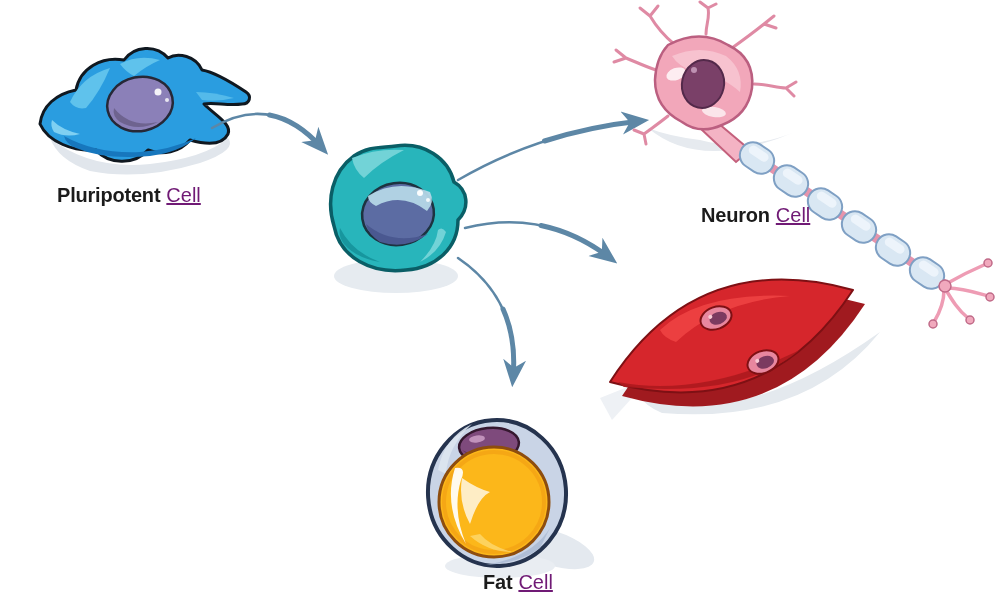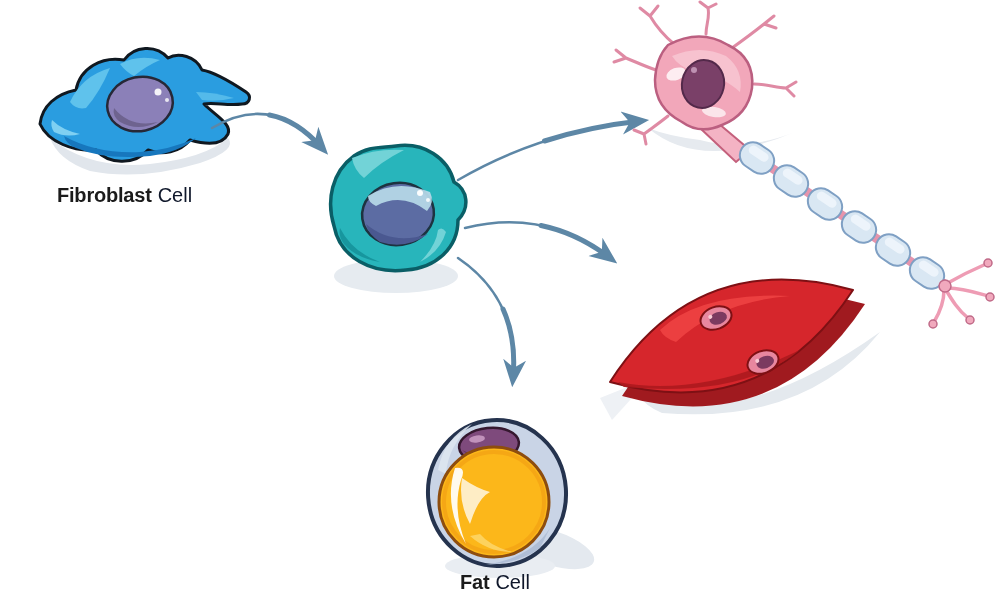--- a/index.html
+++ b/index.html
@@ -190,7 +190,7 @@
 </svg>
 
   <div class="label" style="left:57px;top:184px;">
-    <span class="lbl-bold">Fibroblast</span><span class="lbl-light">Cell</span>
+    <span class="lbl-bold">Pluripotent</span><span class="lbl-light">Cell</span>
   </div>
 
 

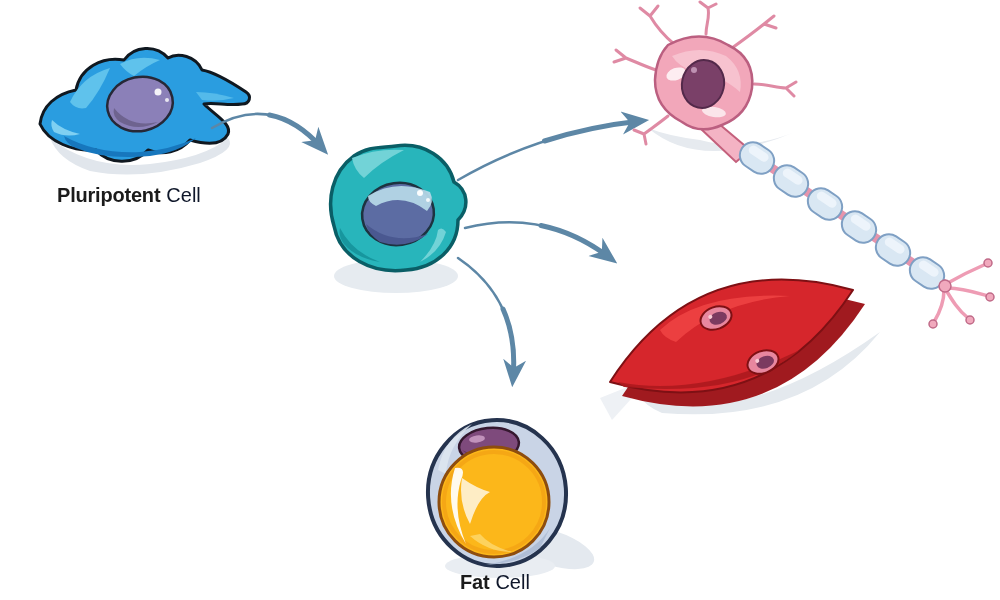--- a/index.html
+++ b/index.html
@@ -10,7 +10,7 @@
   #stage svg{position:absolute;left:0;top:0;}
   .label{position:absolute;white-space:nowrap;font-size:20px;line-height:23px;}
   .lbl-bold{font-weight:700;color:#1b1b1b;letter-spacing:-0.2px;}
-  .lbl-light{font-weight:400;color:#0f172a;margin-left:6px;}
+  .lbl-light{font-weight:400;color:#701a75;margin-left:6px;text-decoration:underline;}
   .label .line2{margin-left:0;display:block;}
 </style>
 </head>

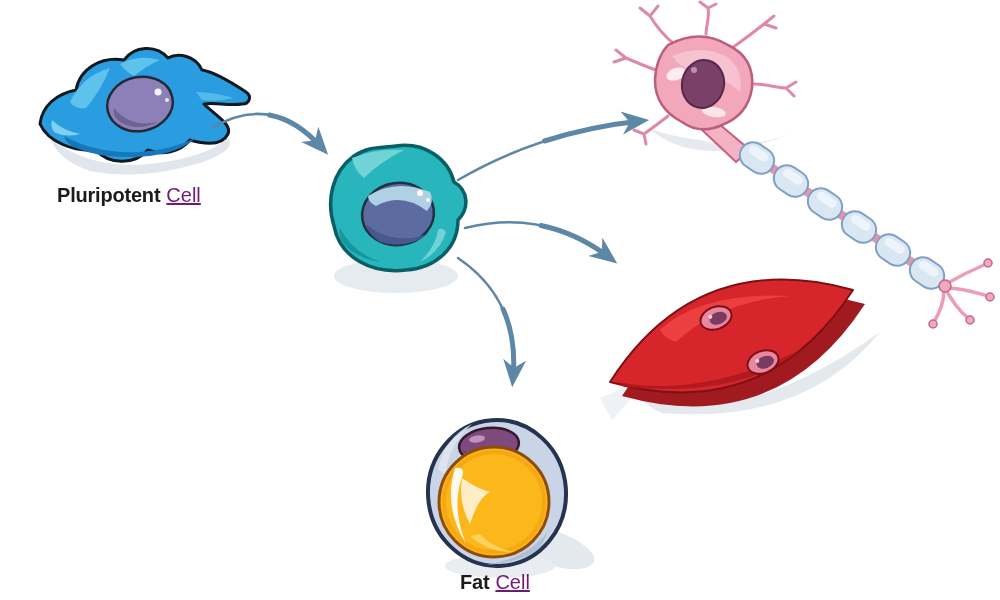--- a/index.html
+++ b/index.html
@@ -194,6 +194,9 @@
   </div>
 
 
+  <div class="label" style="left:701px;top:204px;">
+    <span class="lbl-bold">Neuron</span><span class="lbl-light">Cell</span>
+  </div>
 
 
   <div class="label" style="left:460px;top:571px;">

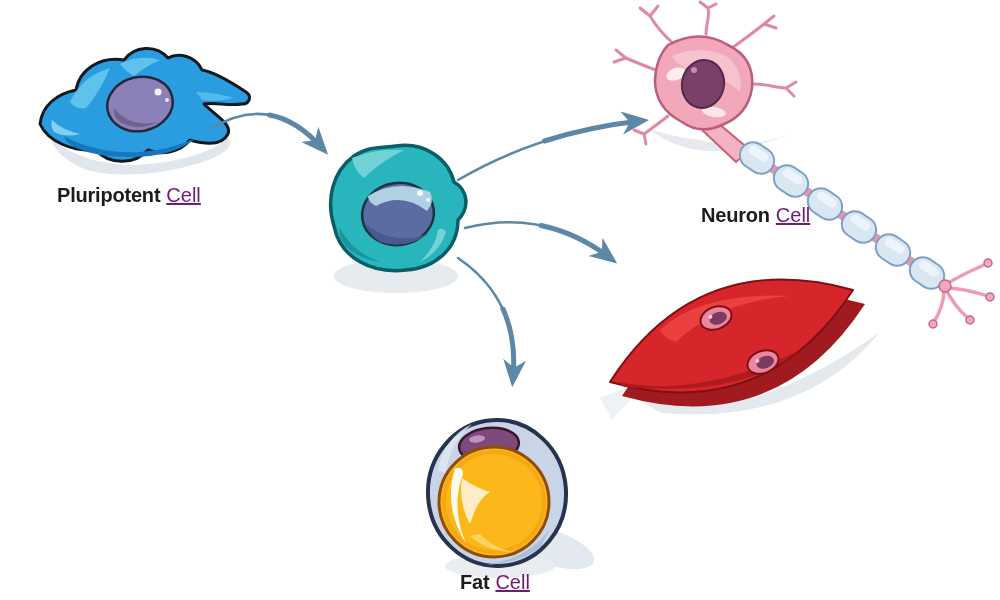--- a/index.html
+++ b/index.html
@@ -199,7 +199,7 @@
   </div>
 
 
-  <div class="label" style="left:460px;top:571px;">
+  <div class="label" style="left:483px;top:571px;">
     <span class="lbl-bold">Fat</span><span class="lbl-light">Cell</span>
   </div>
 

